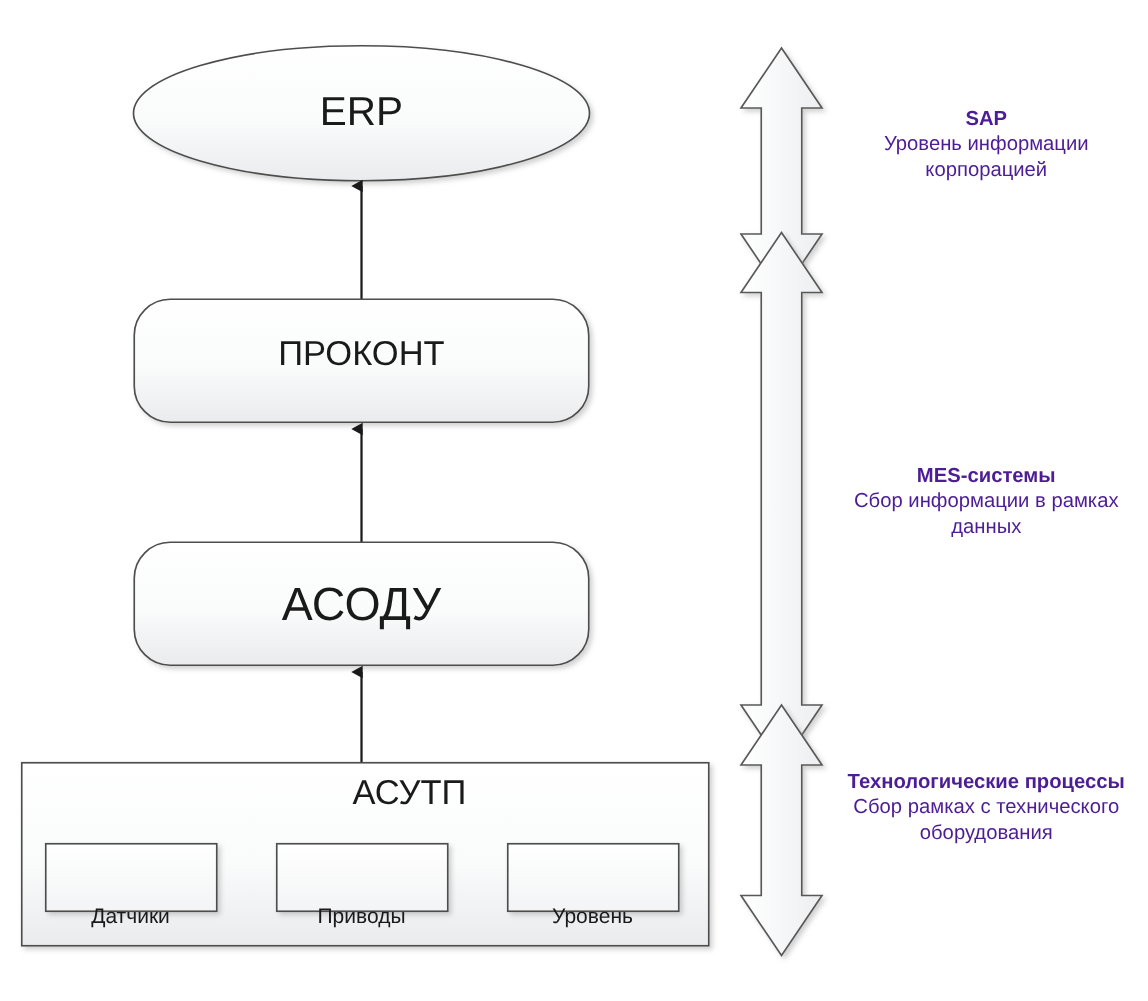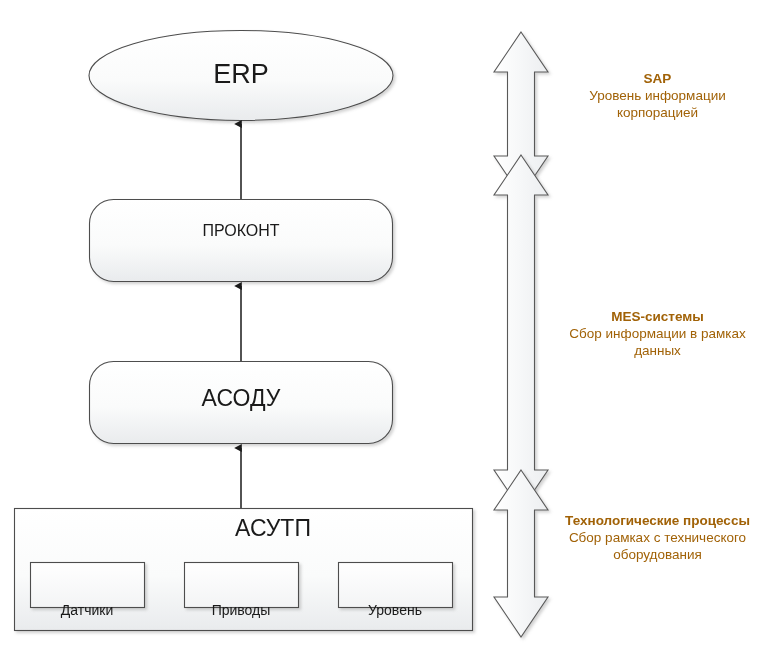--- a/index.html
+++ b/index.html
@@ -65,7 +65,7 @@
     text-align: center;
     font-size: 13.5px;
     line-height: 17px;
-    color: #a16207;
+    color: #4c1d95;
   }
   .side-note .note-title {
     display: block;

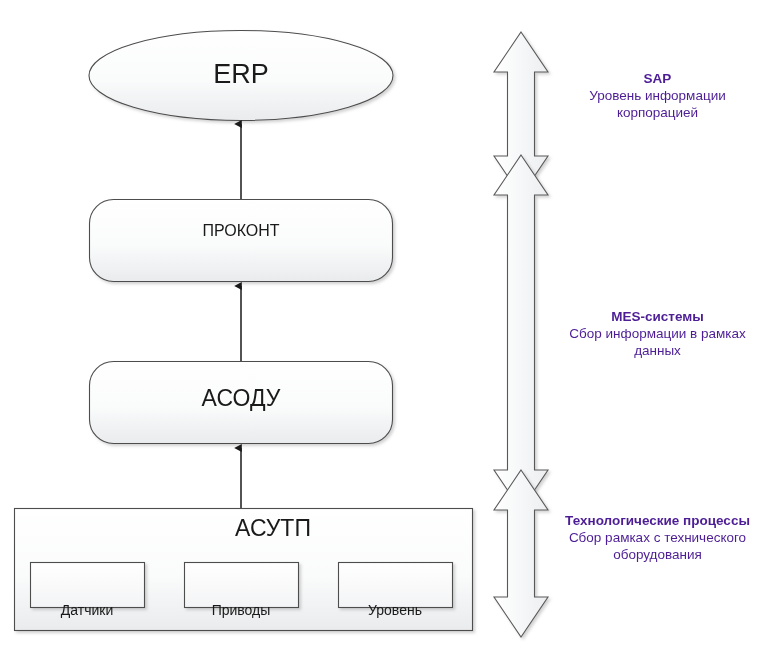--- a/index.html
+++ b/index.html
@@ -39,7 +39,7 @@
   }
   .lbl-prokont {
     left: 89px; top: 222px; width: 304px;
-    font-size: 16px;
+    font-size: 23px;
   }
   .lbl-asodu {
     left: 89px; top: 385px; width: 304px;

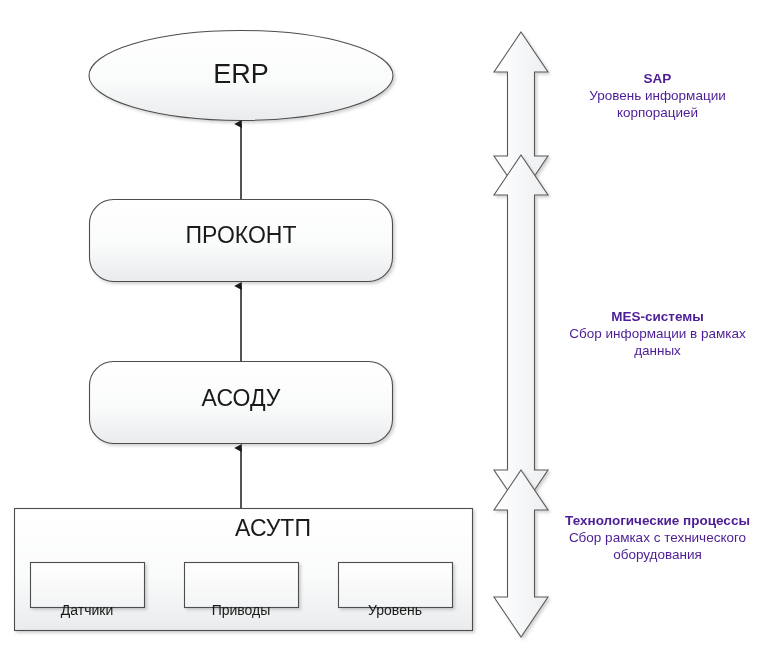--- a/index.html
+++ b/index.html
@@ -43,7 +43,7 @@
   }
   .lbl-asodu {
     left: 89px; top: 385px; width: 304px;
-    font-size: 23px;
+    font-size: 31px;
   }
   .lbl-asutp {
     left: 14px; top: 515px; width: 518px;

